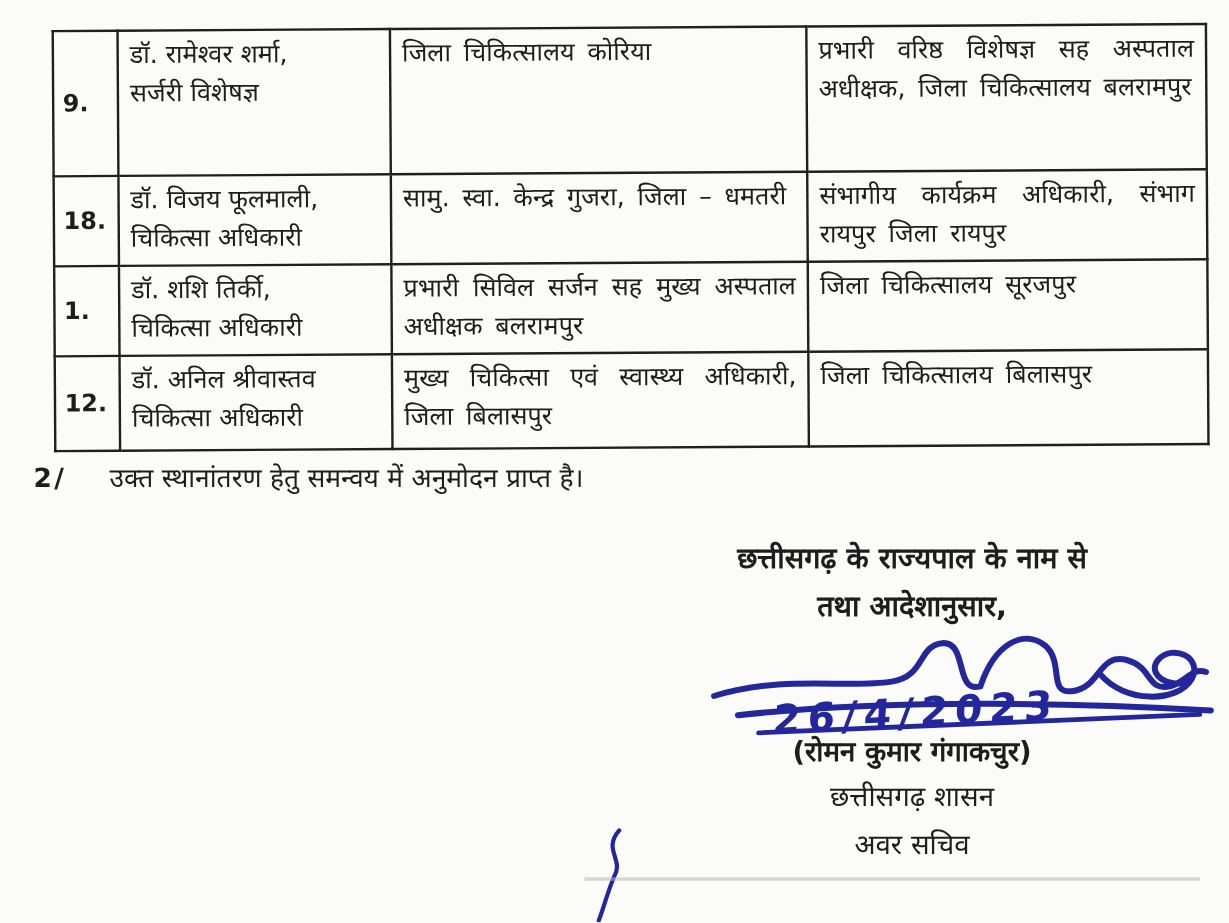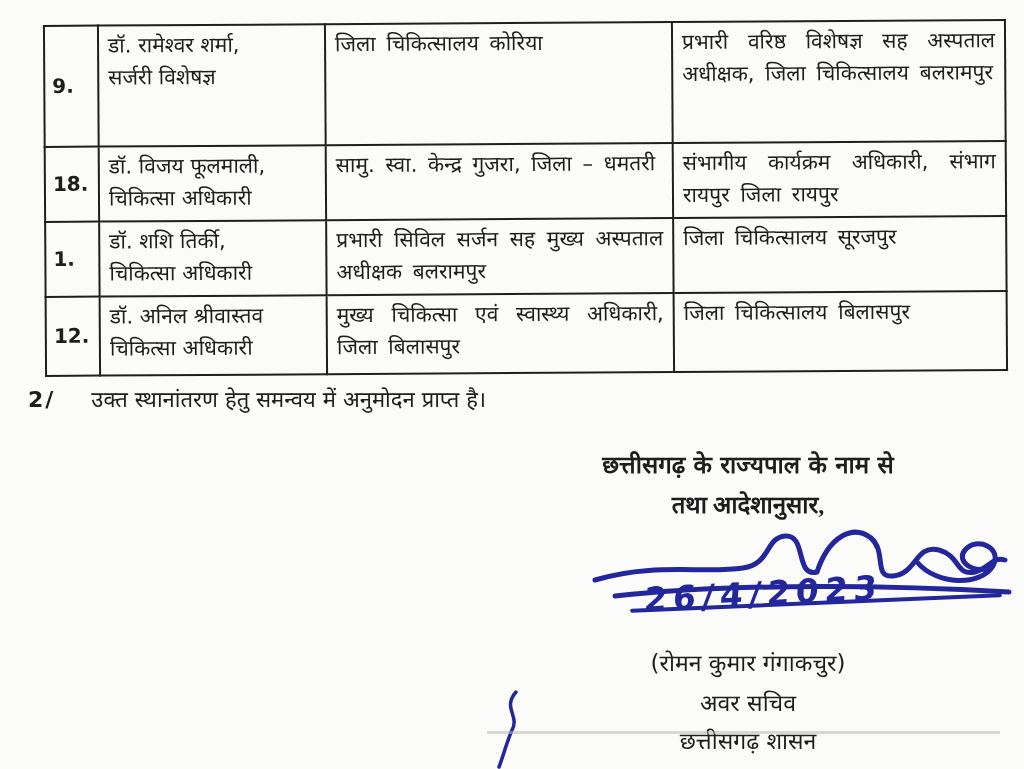--- a/index.html
+++ b/index.html
@@ -50,7 +50,7 @@
   .note-text{margin-left:36px;}
   
   .sig-block{
-    position:absolute;left:506px;top:448px;width:484px;
+    position:absolute;left:518px;top:448px;width:484px;
     text-align:center;
   }
   .sig-line{font-size:23px;line-height:34px;}

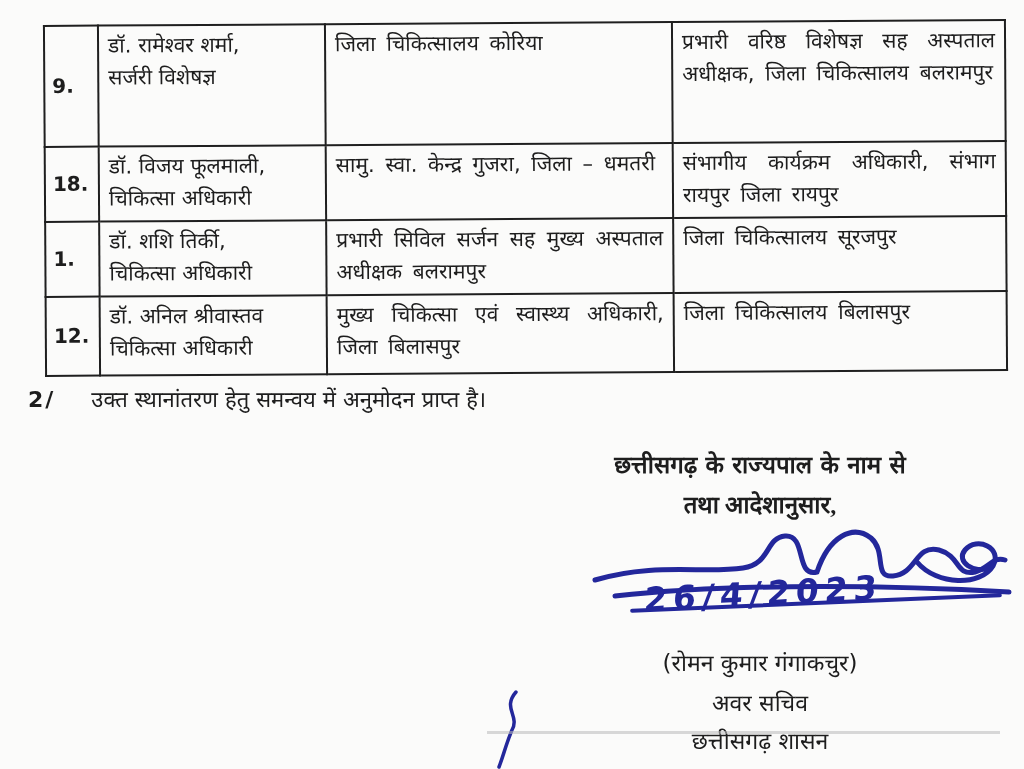--- a/index.html
+++ b/index.html
@@ -55,7 +55,7 @@
   }
   .sig-line{font-size:23px;line-height:34px;}
   .sig-bold{font-weight:bold;font-size:24px;}
-  .sig-l2{margin-top:6px;font-family:Liberation Serif, serif;}
+  .sig-l2{margin-top:6px;}
   .sig-space{height:88px;}
   .sig-name{font-weight:normal;margin-top:36px;}
   .sig-desig{margin-top:6px;}

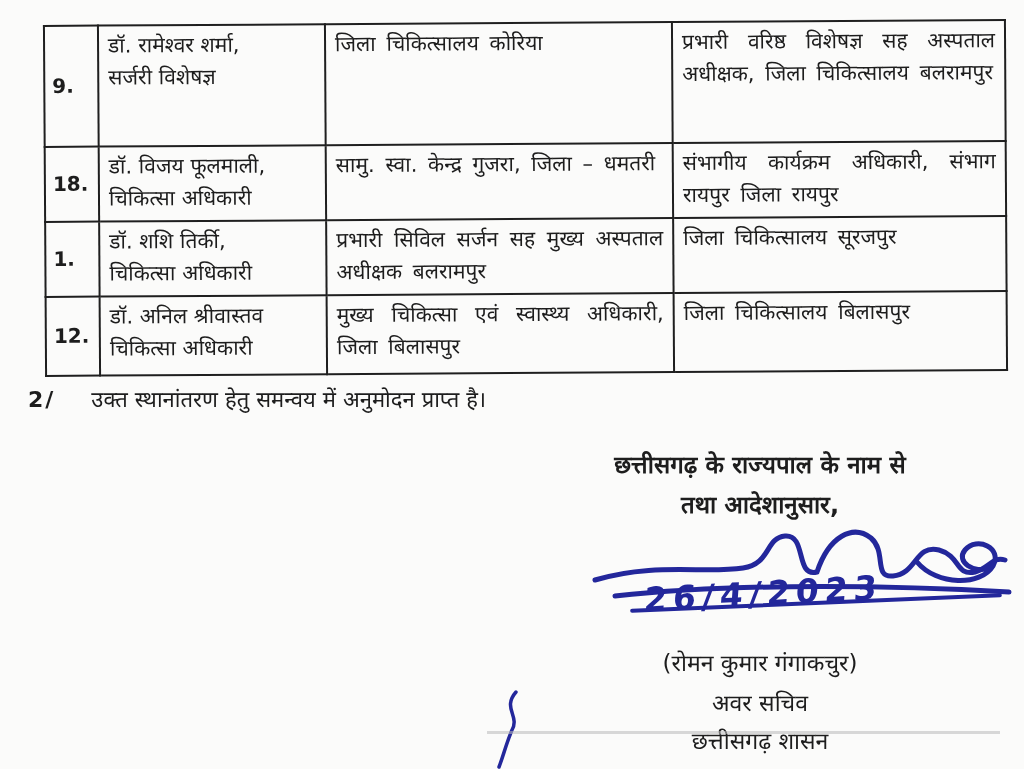--- a/index.html
+++ b/index.html
@@ -57,7 +57,7 @@
   .sig-bold{font-weight:bold;font-size:24px;}
   .sig-l2{margin-top:6px;}
   .sig-space{height:88px;}
-  .sig-name{font-weight:normal;margin-top:36px;}
+  .sig-name{font-weight:bold;}
   .sig-desig{margin-top:6px;}
   .sig-gov{margin-top:4px;}
   .sig-dept{margin-top:4px;}

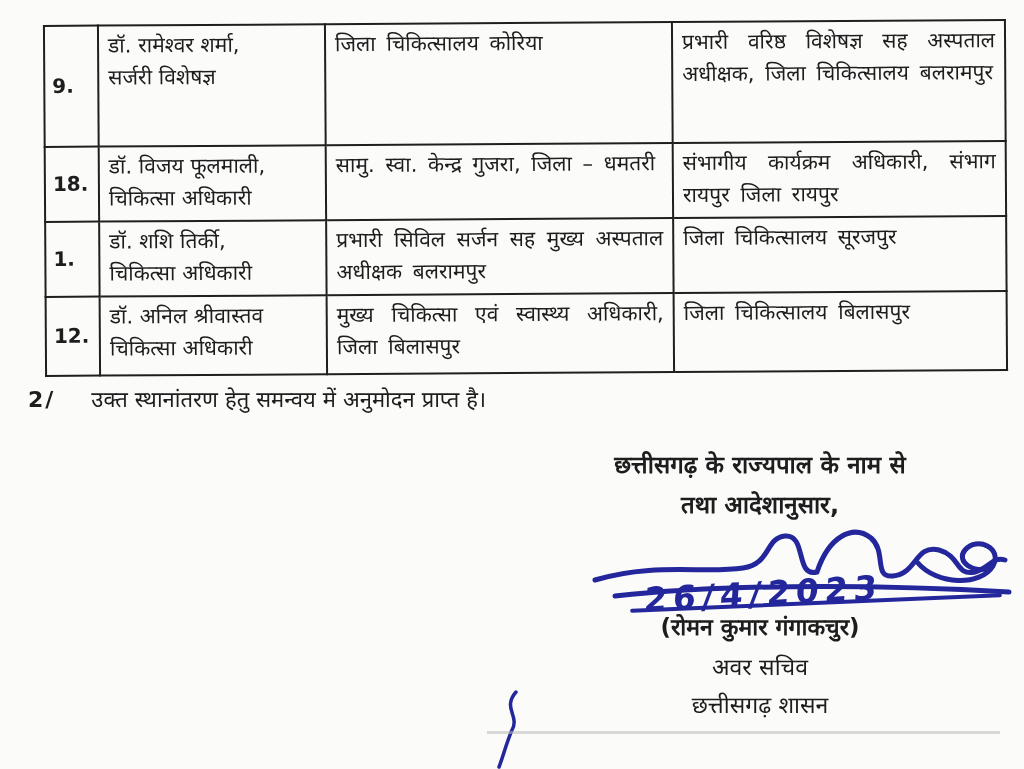--- a/index.html
+++ b/index.html
@@ -133,8 +133,8 @@
     <div class="sig-line sig-bold sig-l2">तथा आदेशानुसार,</div>
     <div class="sig-space"></div>
     <div class="sig-line sig-name">(रोमन कुमार गंगाकचुर)</div>
+    <div class="sig-line sig-gov">छत्तीसगढ़ शासन</div>
     <div class="sig-line sig-desig">अवर सचिव</div>
-    <div class="sig-line sig-gov">छत्तीसगढ़ शासन</div>
   </div>
 
   <svg class="sig-svg" width="430" height="90" viewBox="0 0 430 90" fill="none">

